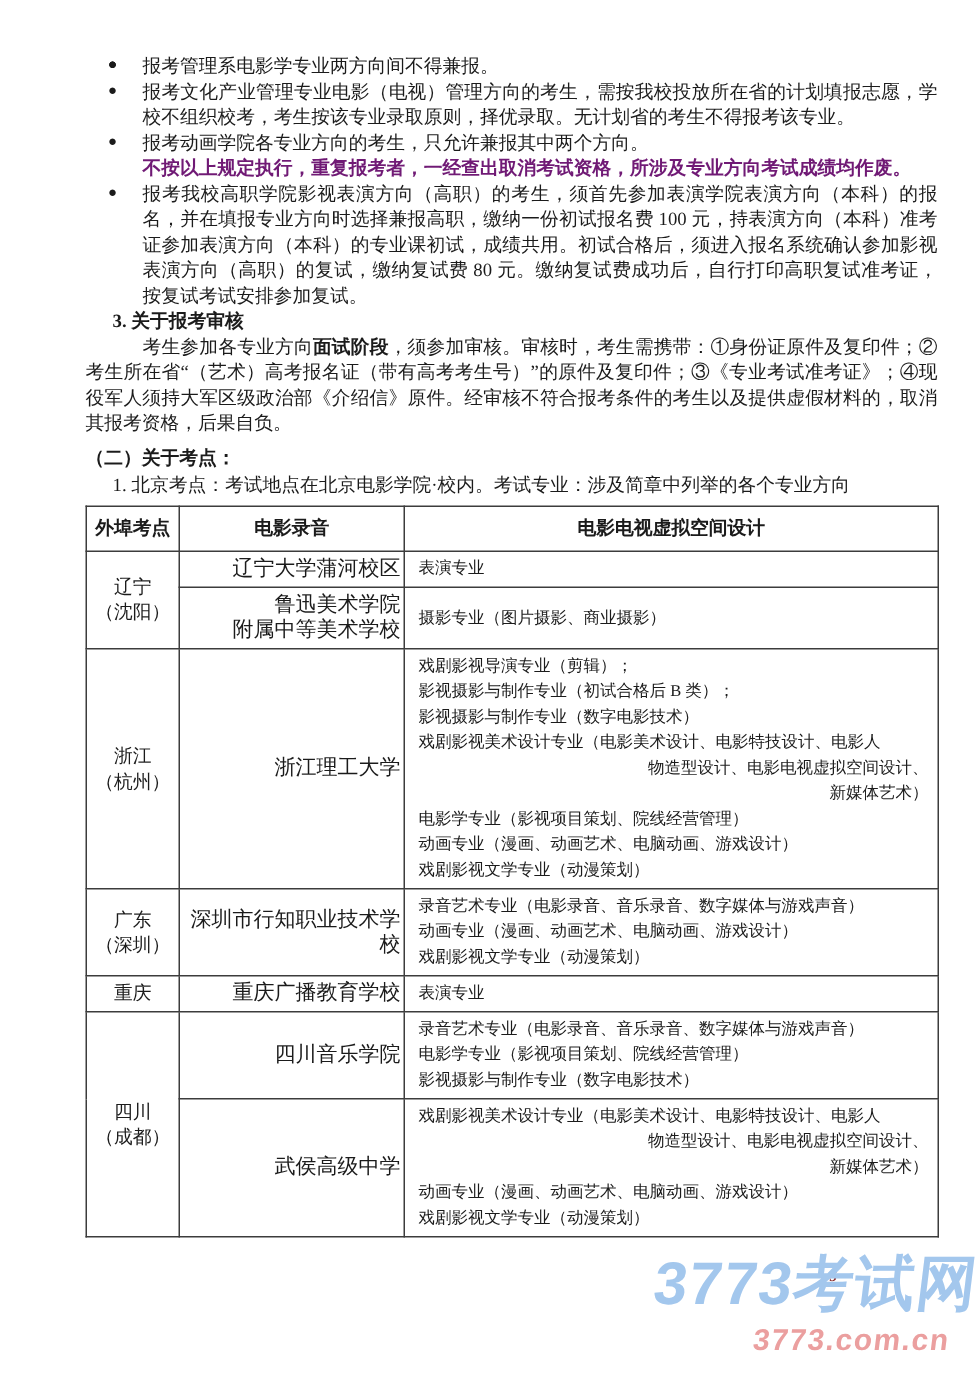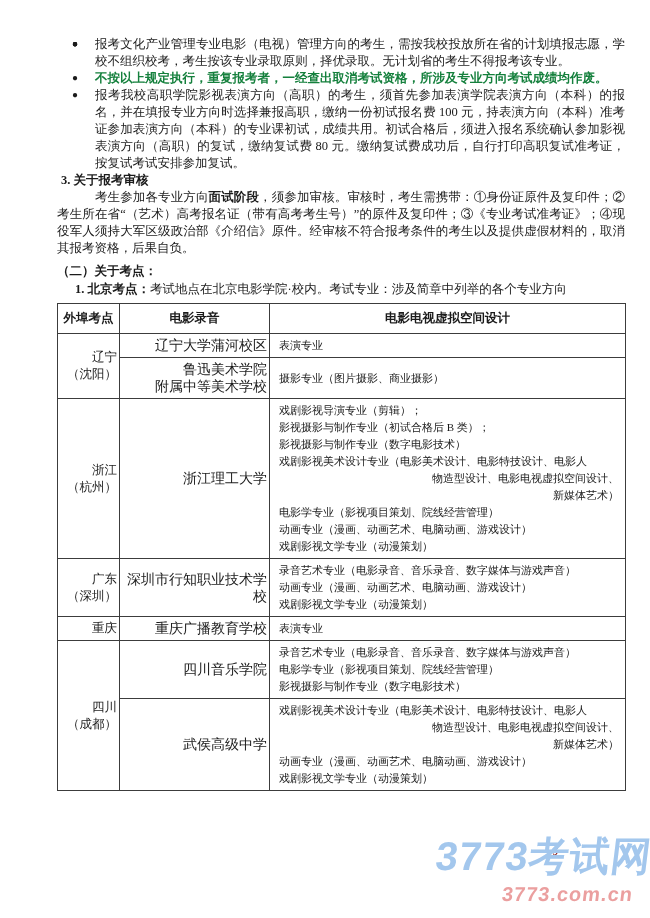--- a/index.html
+++ b/index.html
@@ -58,7 +58,7 @@
   <div id="notice-list">
       <div class="bullet-item"><span class="marker">●</span></div>
       <div class="bullet-item"><span class="marker">●</span></div>
-      <div class="bullet-item"><span class="marker">●</span></div>
+      <div class="bullet-item"><span class="marker">●</span><span>报考管理系电影学专业两方向间不得兼报。</span></div>
       <div class="bullet-item"><span class="marker">●</span><span>报考文化产业管理专业电影（电视）管理方向的考生，需按我校投放所在省的计划填报志愿，学校不组织校考，考生按该专业录取原则，择优录取。无计划省的考生不得报考该专业。</span></div>
       <div class="bullet-item"><span class="marker">●</span></div>
       <div class="warning-line" style="color: #15803d;">不按以上规定执行，重复报考者，一经查出取消考试资格，所涉及专业方向考试成绩均作废。</div>

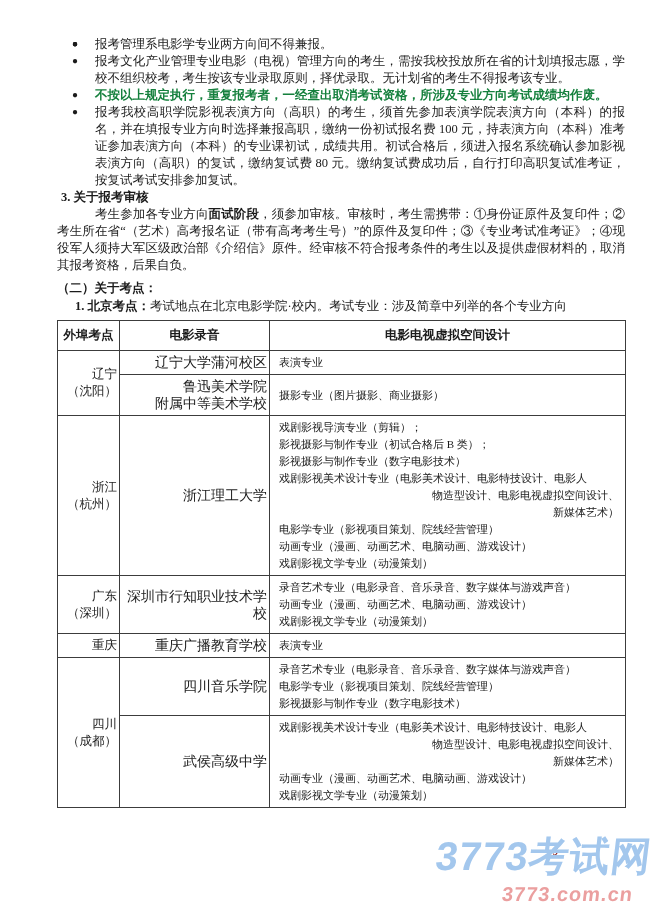--- a/index.html
+++ b/index.html
@@ -60,7 +60,7 @@
       <div class="bullet-item"><span class="marker">●</span></div>
       <div class="bullet-item"><span class="marker">●</span><span>报考管理系电影学专业两方向间不得兼报。</span></div>
       <div class="bullet-item"><span class="marker">●</span><span>报考文化产业管理专业电影（电视）管理方向的考生，需按我校投放所在省的计划填报志愿，学校不组织校考，考生按该专业录取原则，择优录取。无计划省的考生不得报考该专业。</span></div>
-      <div class="bullet-item"><span class="marker">●</span></div>
+      <div class="bullet-item"><span class="marker">●</span><span>报考动画学院各专业方向的考生，只允许兼报其中两个方向。</span></div>
       <div class="warning-line" style="color: #15803d;">不按以上规定执行，重复报考者，一经查出取消考试资格，所涉及专业方向考试成绩均作废。</div>
       <div class="bullet-item"><span class="marker">●</span><span>报考我校高职学院影视表演方向（高职）的考生，须首先参加表演学院表演方向（本科）的报名，并在填报专业方向时选择兼报高职，缴纳一份初试报名费 100 元，持表演方向（本科）准考证参加表演方向（本科）的专业课初试，成绩共用。初试合格后，须进入报名系统确认参加影视表演方向（高职）的复试，缴纳复试费 80 元。缴纳复试费成功后，自行打印高职复试准考证，按复试考试安排参加复试。</span></div>
     </div>

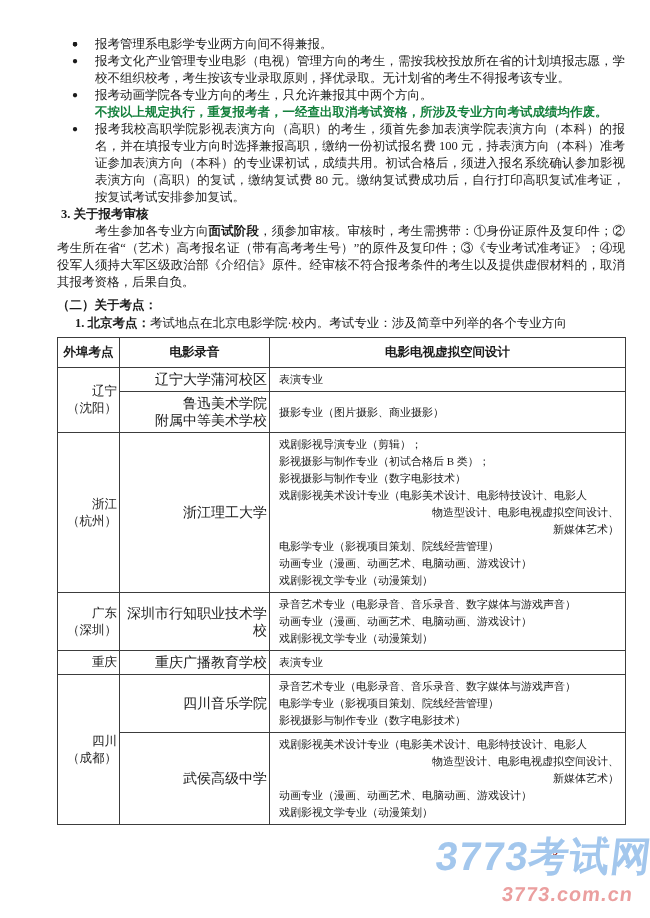--- a/index.html
+++ b/index.html
@@ -61,7 +61,7 @@
       <div class="bullet-item"><span class="marker">●</span><span>报考管理系电影学专业两方向间不得兼报。</span></div>
       <div class="bullet-item"><span class="marker">●</span><span>报考文化产业管理专业电影（电视）管理方向的考生，需按我校投放所在省的计划填报志愿，学校不组织校考，考生按该专业录取原则，择优录取。无计划省的考生不得报考该专业。</span></div>
       <div class="bullet-item"><span class="marker">●</span><span>报考动画学院各专业方向的考生，只允许兼报其中两个方向。</span></div>
-      <div class="warning-line" style="color: #15803d;">不按以上规定执行，重复报考者，一经查出取消考试资格，所涉及专业方向考试成绩均作废。</div>
+      <div class="warning-line" style="color: #701a75;">不按以上规定执行，重复报考者，一经查出取消考试资格，所涉及专业方向考试成绩均作废。</div>
       <div class="bullet-item"><span class="marker">●</span><span>报考我校高职学院影视表演方向（高职）的考生，须首先参加表演学院表演方向（本科）的报名，并在填报专业方向时选择兼报高职，缴纳一份初试报名费 100 元，持表演方向（本科）准考证参加表演方向（本科）的专业课初试，成绩共用。初试合格后，须进入报名系统确认参加影视表演方向（高职）的复试，缴纳复试费 80 元。缴纳复试费成功后，自行打印高职复试准考证，按复试考试安排参加复试。</span></div>
     </div>
 

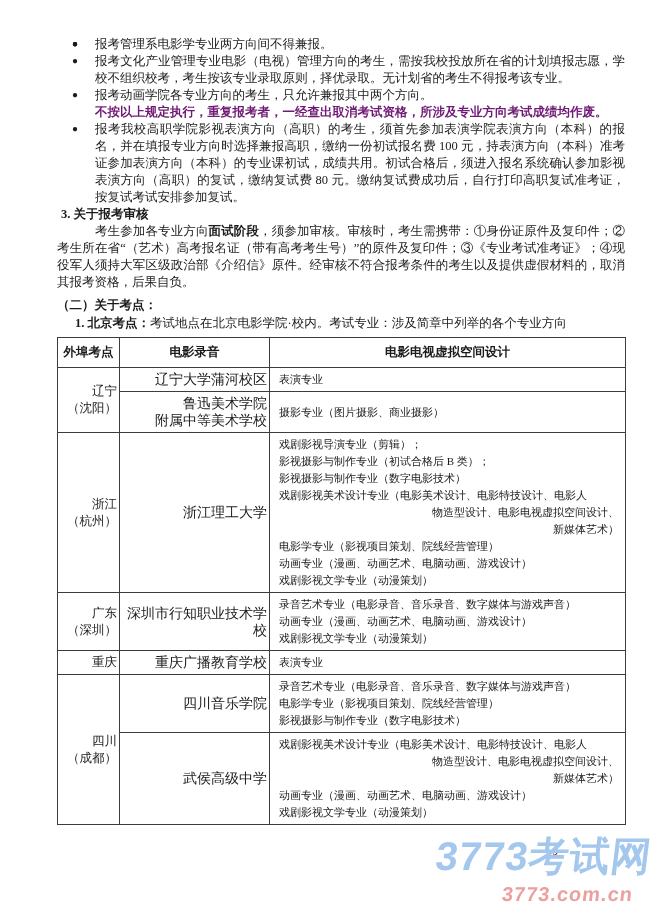--- a/index.html
+++ b/index.html
@@ -16,7 +16,7 @@
   .warning-line{margin-left:38px;font-weight:bold;}
 
   
-  .h3{font-weight:bold;margin-left:4px;}
+  .h3{font-weight:bold;margin-left:18px;}
   .review-para{text-indent:38px;text-align:justify;}
   .bold{font-weight:bold;}
 

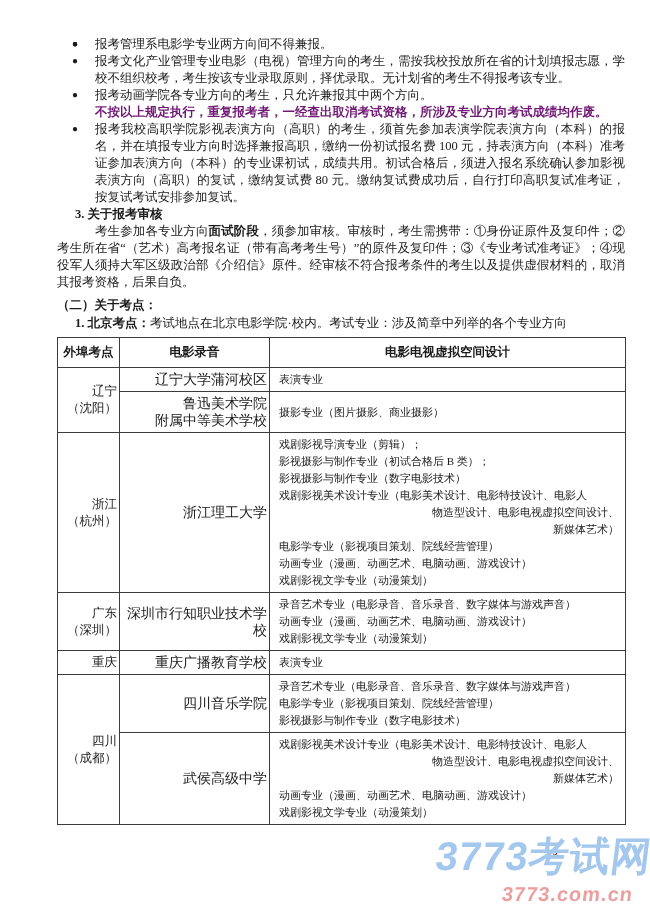--- a/index.html
+++ b/index.html
@@ -23,7 +23,7 @@
   
   .sec2-head{font-weight:bold;margin-top:6px;}
   .sec2-item{margin-left:18px;margin-top:1px;}
-  .sec2-item .lbl{font-weight:bold;text-align:right;}
+  .sec2-item .lbl{font-weight:normal;text-align:right;}
 
   
   table.sites{border-collapse:collapse;margin-top:5px;width:568px;table-layout:fixed;padding-left:24px;}

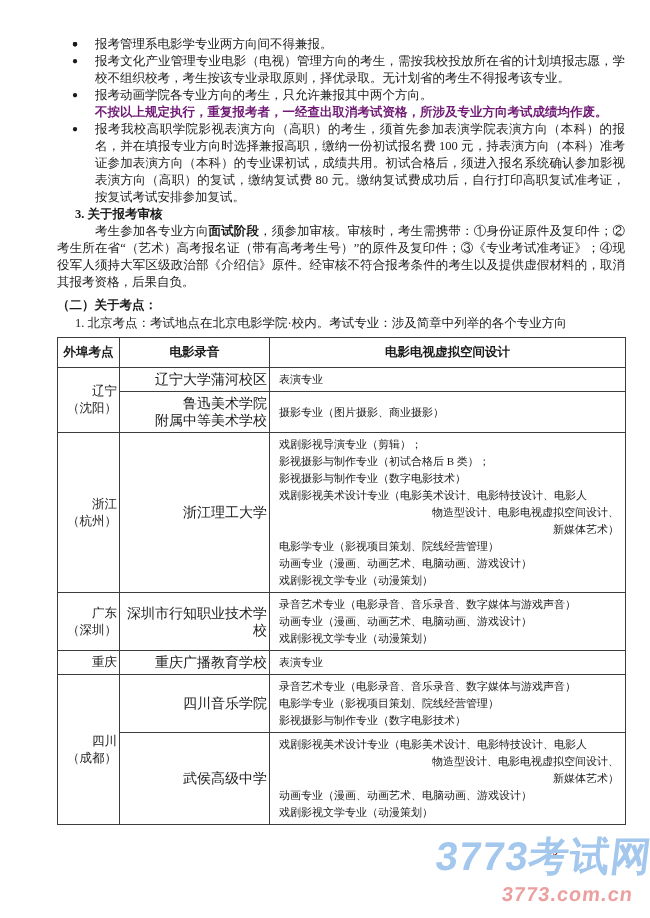--- a/index.html
+++ b/index.html
@@ -29,7 +29,7 @@
   table.sites{border-collapse:collapse;margin-top:5px;width:568px;table-layout:fixed;padding-left:24px;}
   table.sites th,table.sites td{border:1px solid #3c3c3c;}
   table.sites th{font-weight:bold;text-align:center;padding:6px 2px;font-size:12.5px;}
-  td.site-cell{text-align:right;vertical-align:middle;padding:3px 2px;line-height:17px;}
+  td.site-cell{text-align:center;vertical-align:middle;padding:3px 2px;line-height:17px;}
   td.loc-cell{text-align:right;vertical-align:middle;padding:3px 2px;line-height:16px;font-size:14px;}
   td.majors-cell{vertical-align:middle;padding:3px 6px 3px 9px;font-size:11px;}
   .mline{line-height:17px;}

